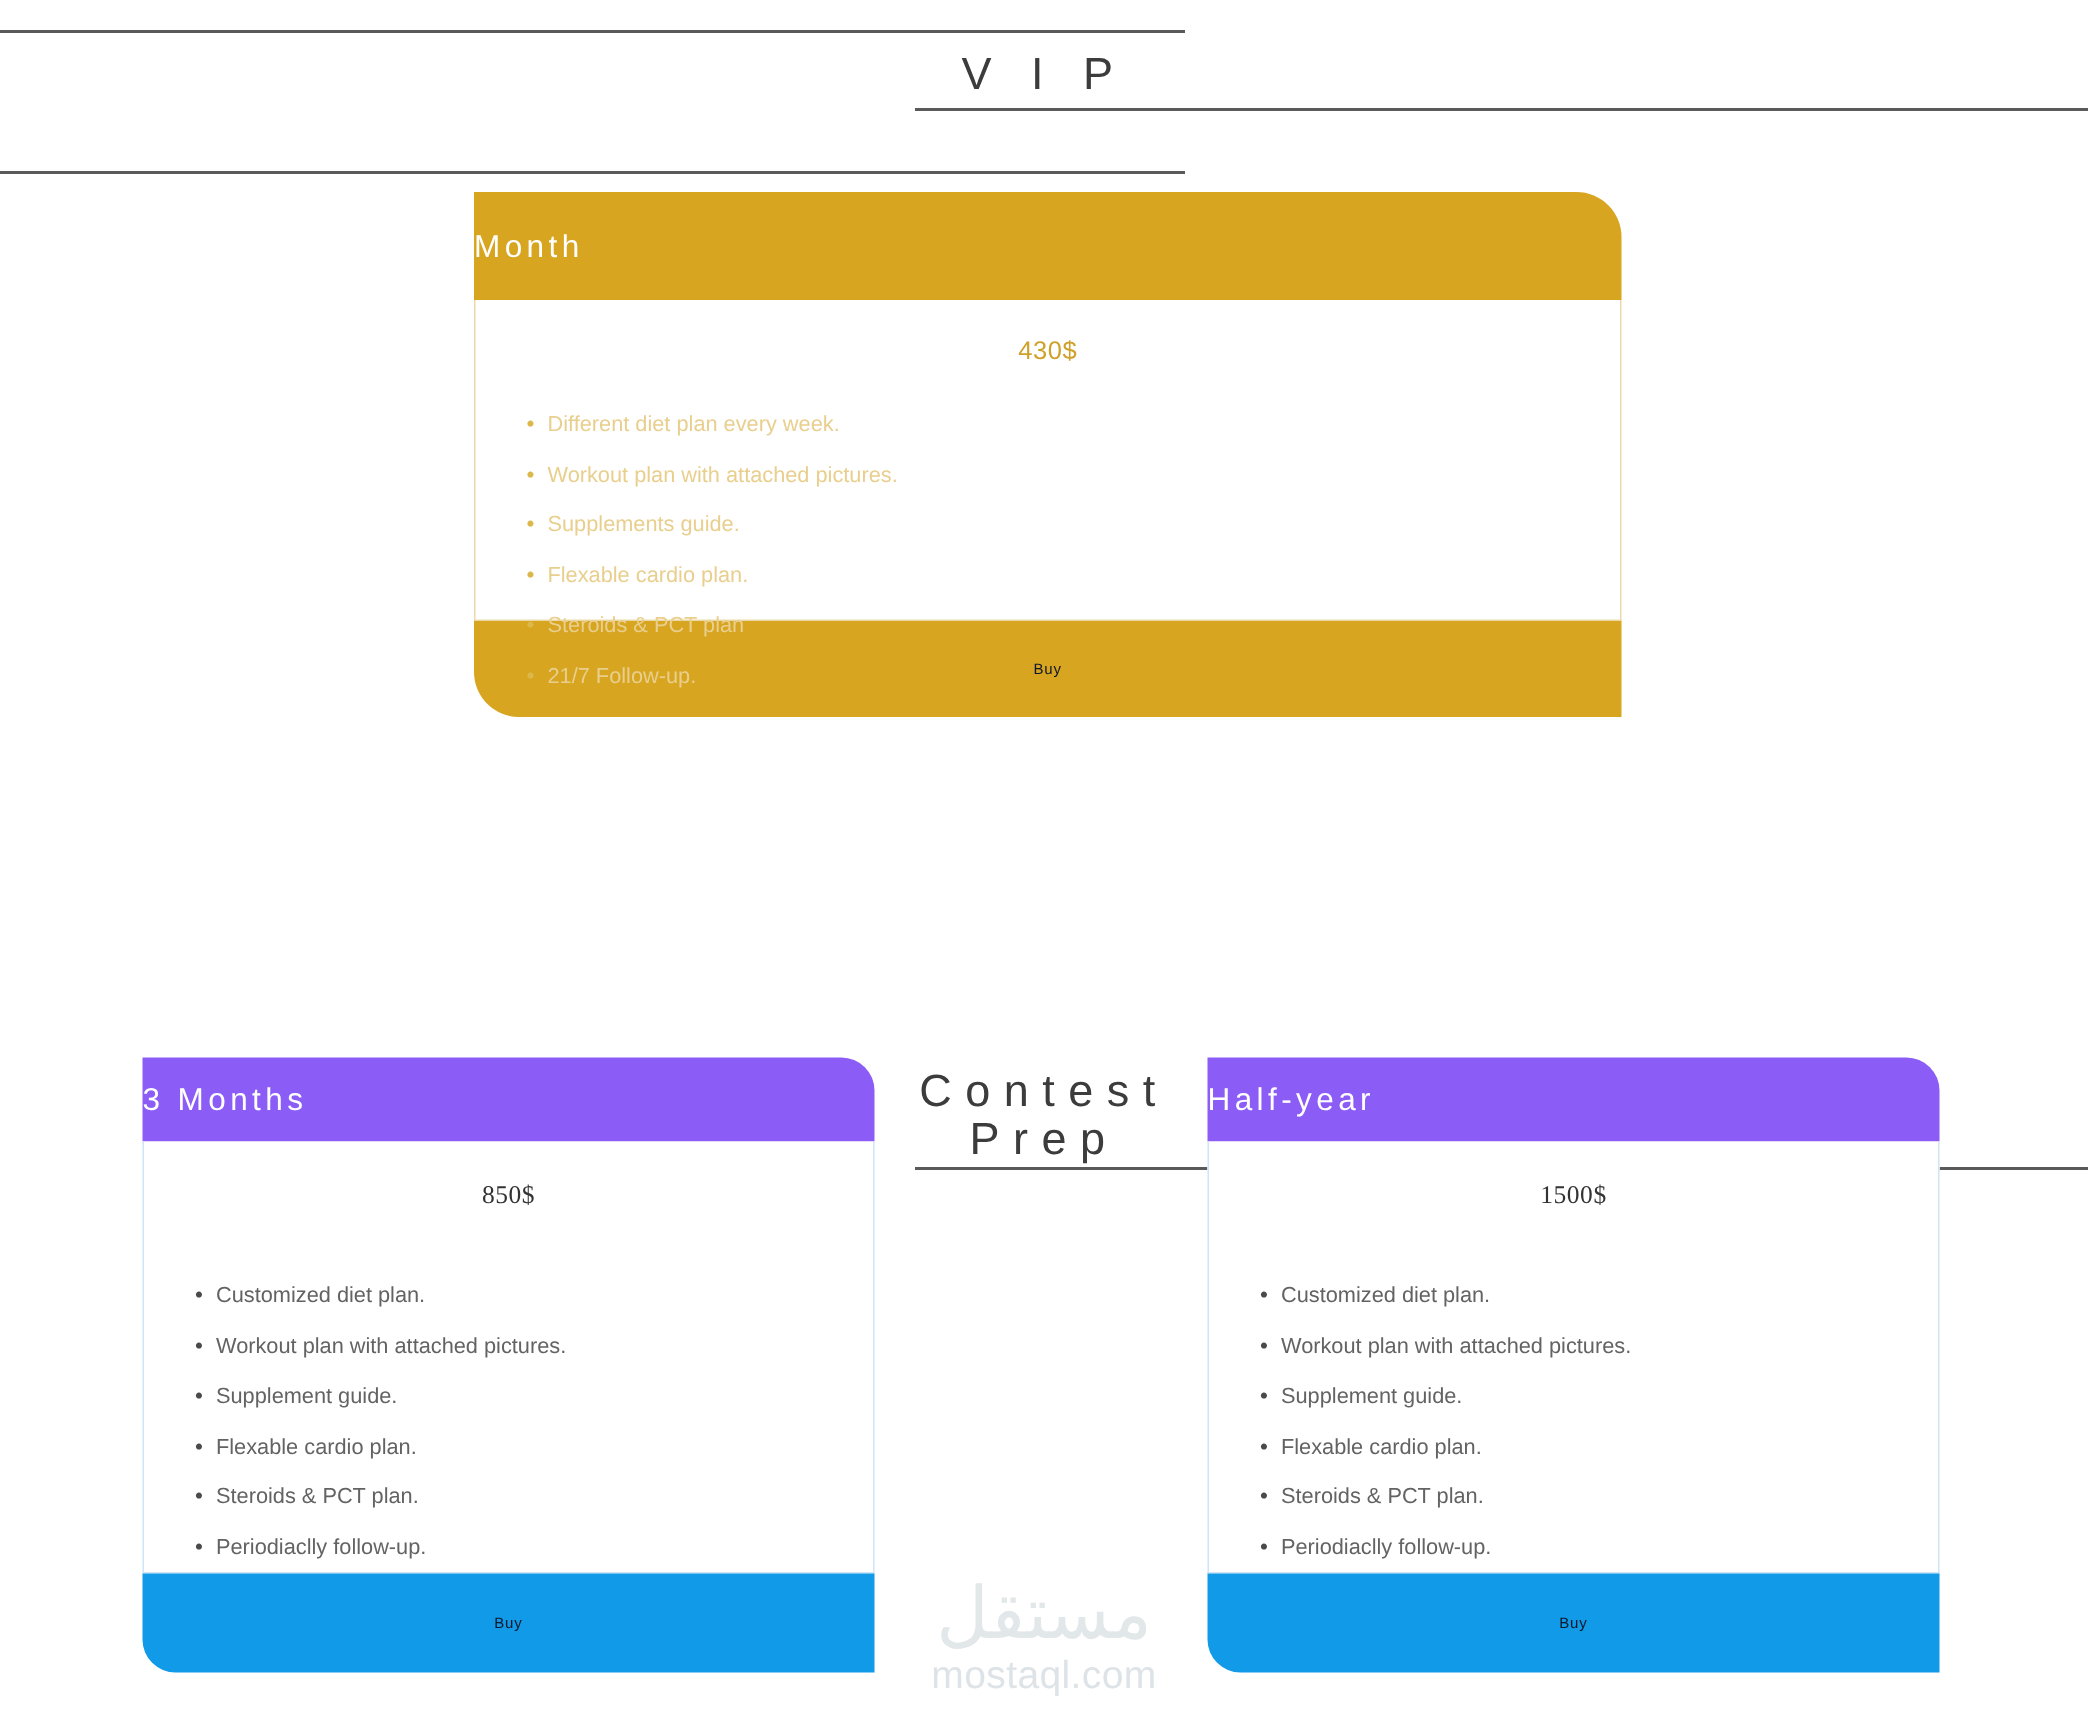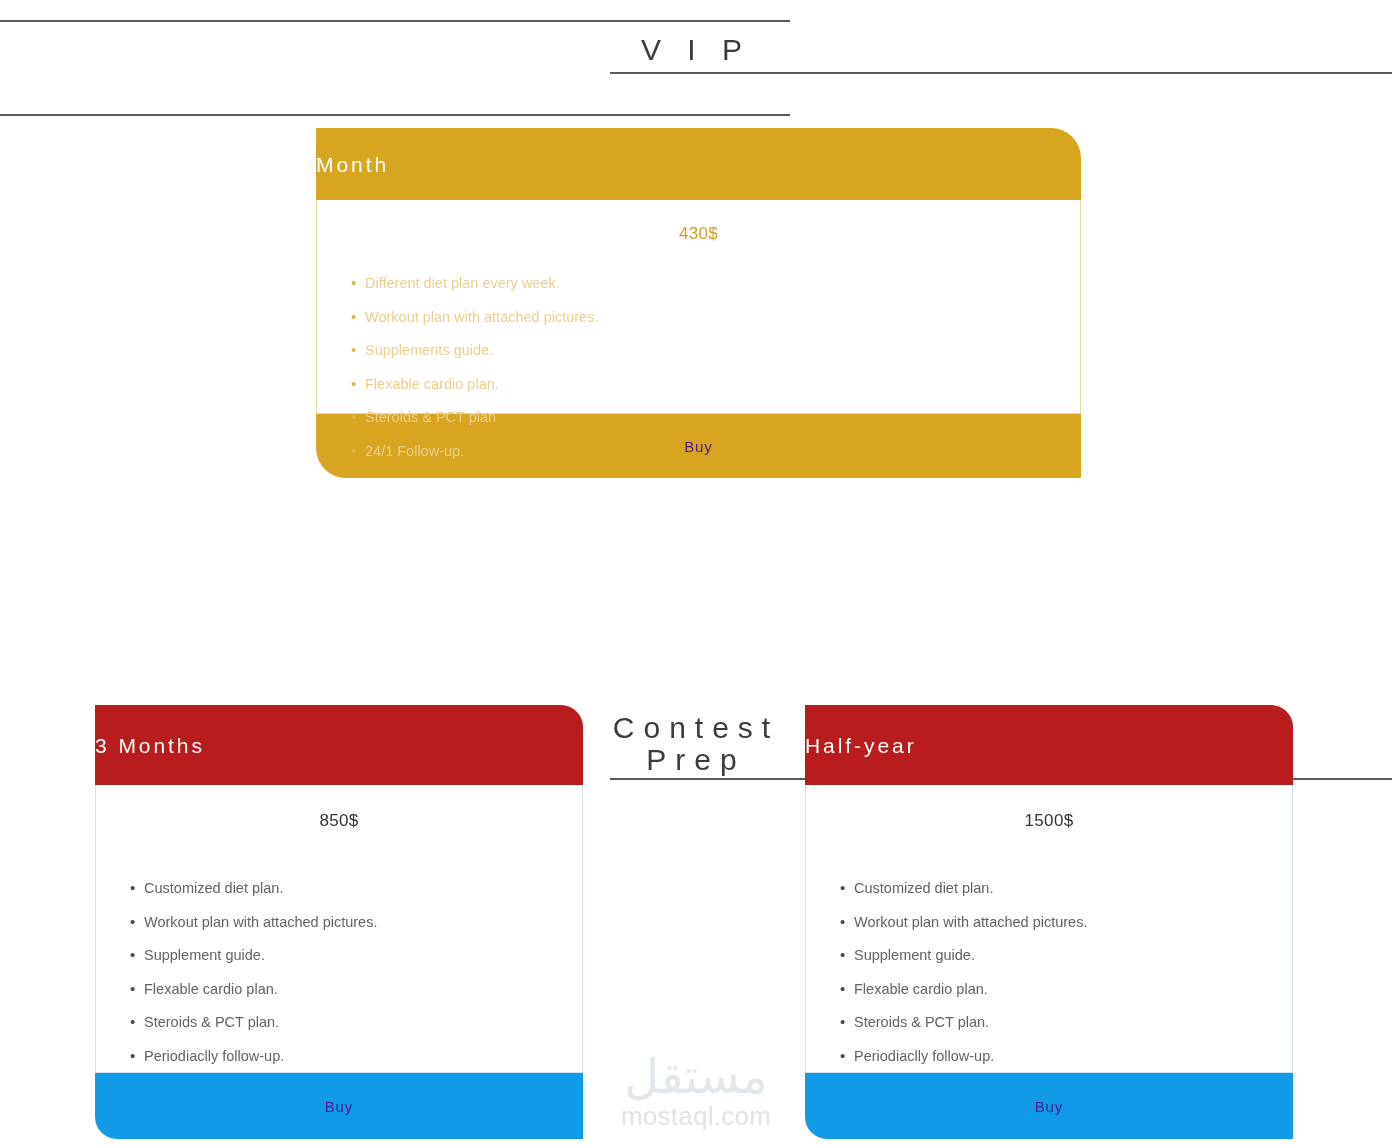--- a/index.html
+++ b/index.html
@@ -225,7 +225,7 @@
       <li>Supplements guide.</li>
       <li>Flexable cardio plan.</li>
       <li>Steroids &amp; PCT plan</li>
-      <li>24/1 Follow-up.</li>
+      <li>21/7 Follow-up.</li>
     </ul>
   </div>
   <div class="card-footer">

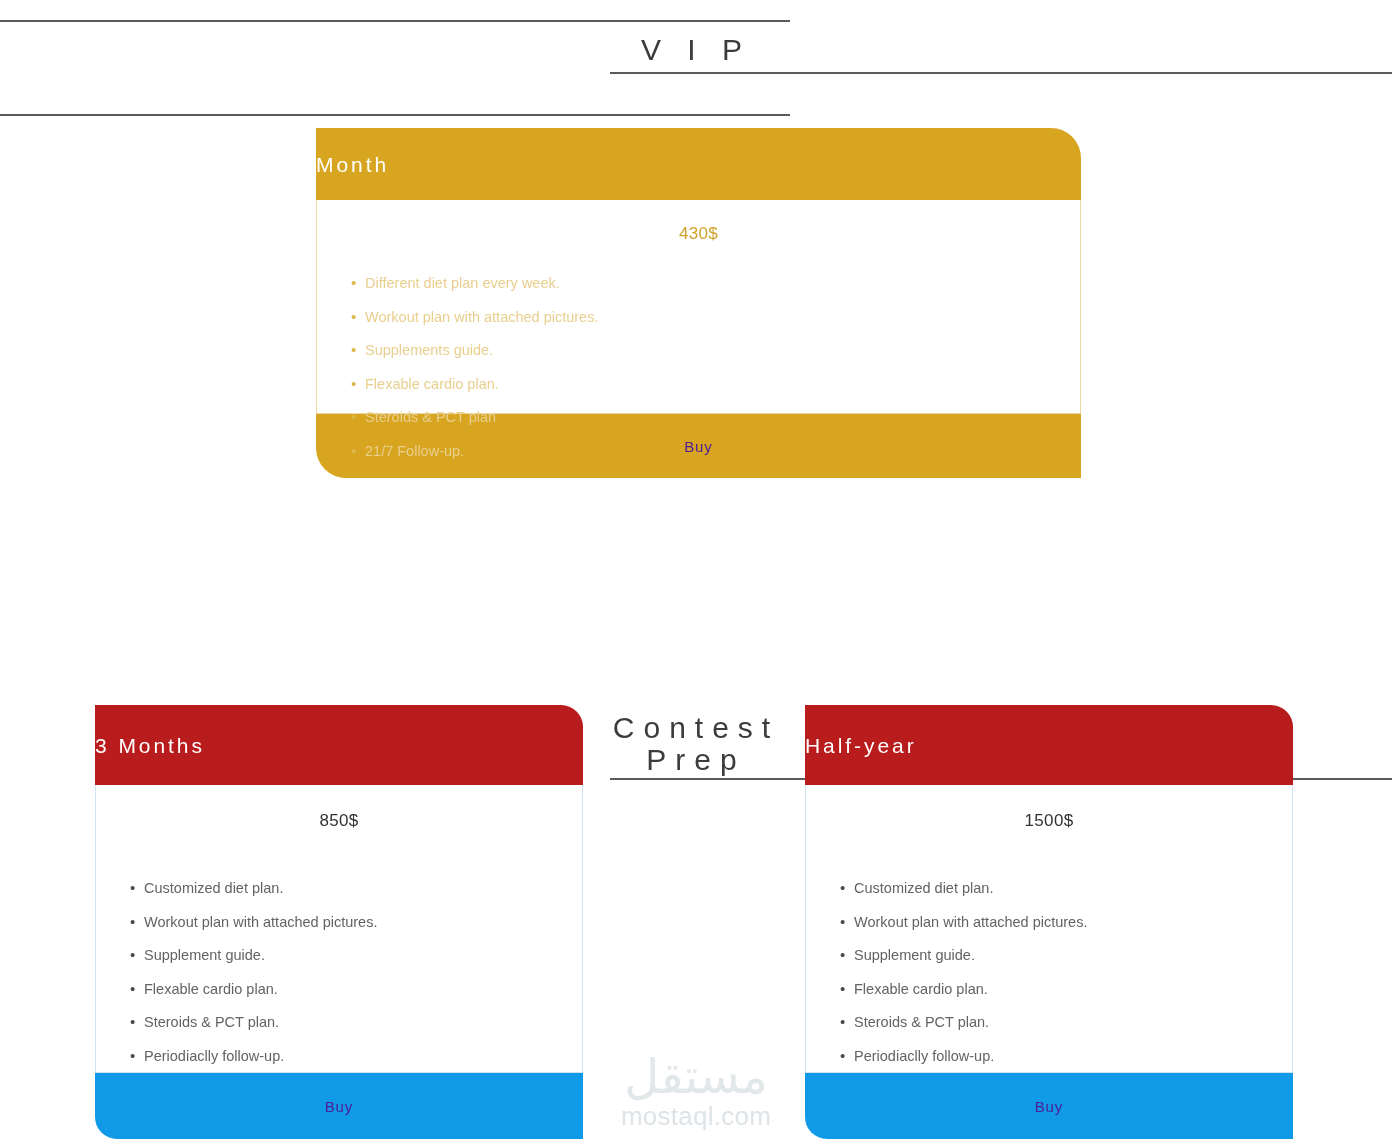--- a/index.html
+++ b/index.html
@@ -118,8 +118,8 @@
   }
   .card-footer {
     text-align: center;
-    color: #4c1d95;
-    font-size: 15px;
+    color: #0f172a;
+    font-size: 10px;
     font-weight: 400;
     letter-spacing: 0.06em;
     display: flex;

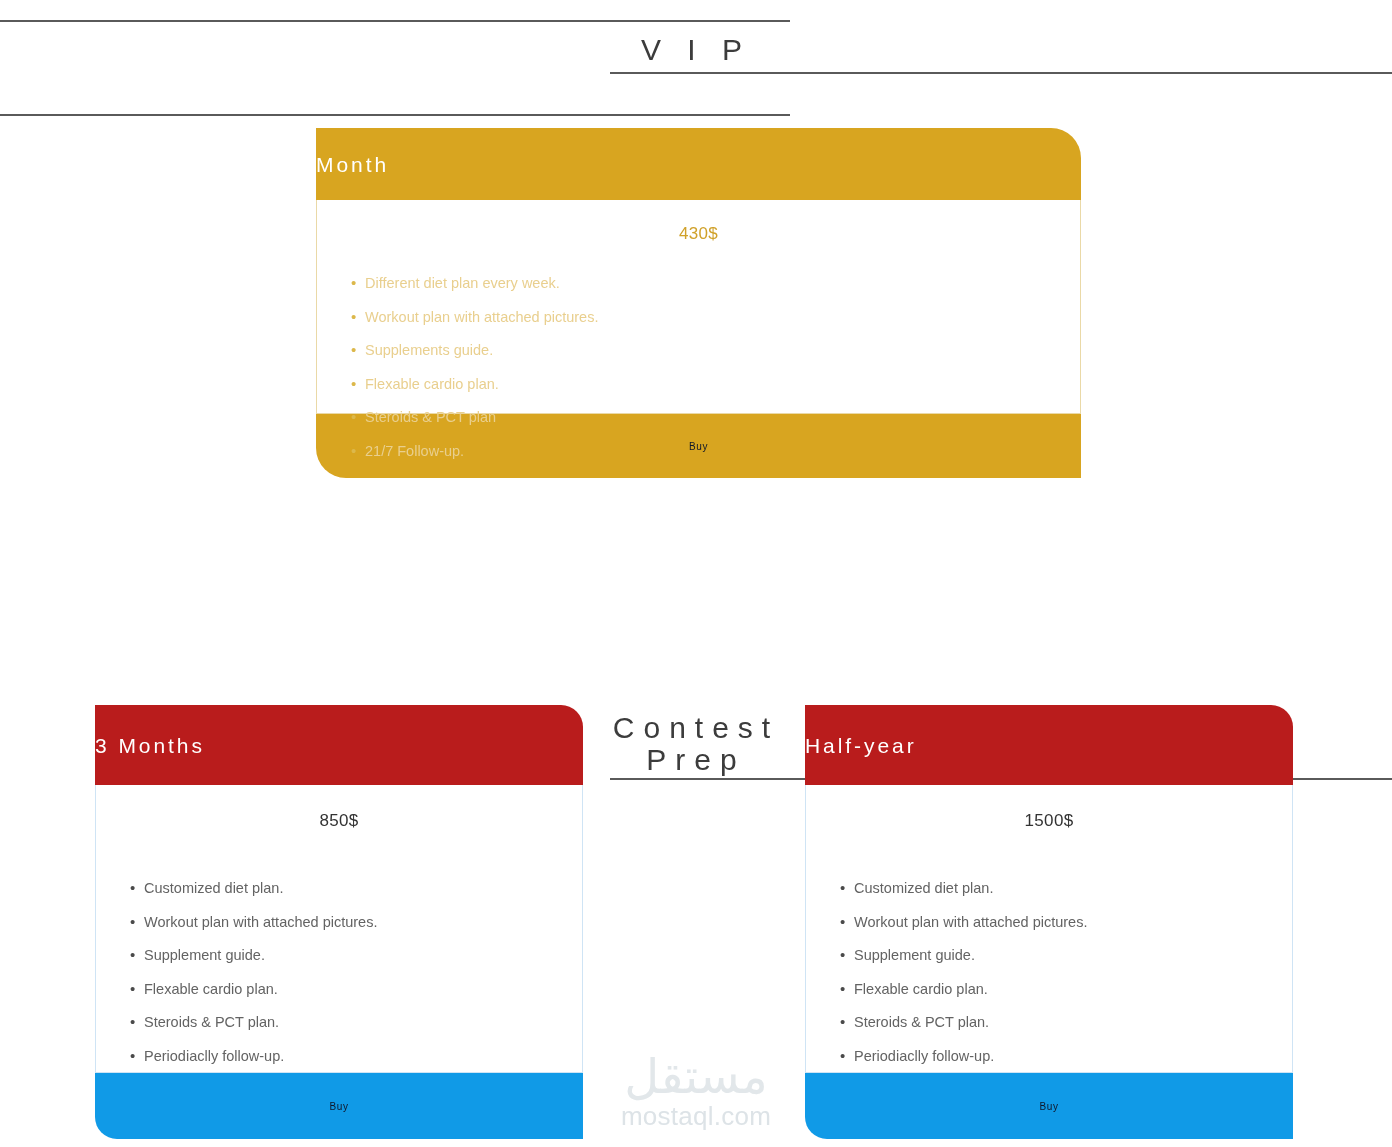--- a/index.html
+++ b/index.html
@@ -157,8 +157,8 @@
   
   .card-blue { width: 488px; top: 705px; }
   .card-blue .card-header {
-    height: 80px;
-    background: #b91c1c;
+    height: 56px;
+    background: #8b5cf6;
     border-radius: 0 22px 0 0;
   }
   .card-blue .card-body {

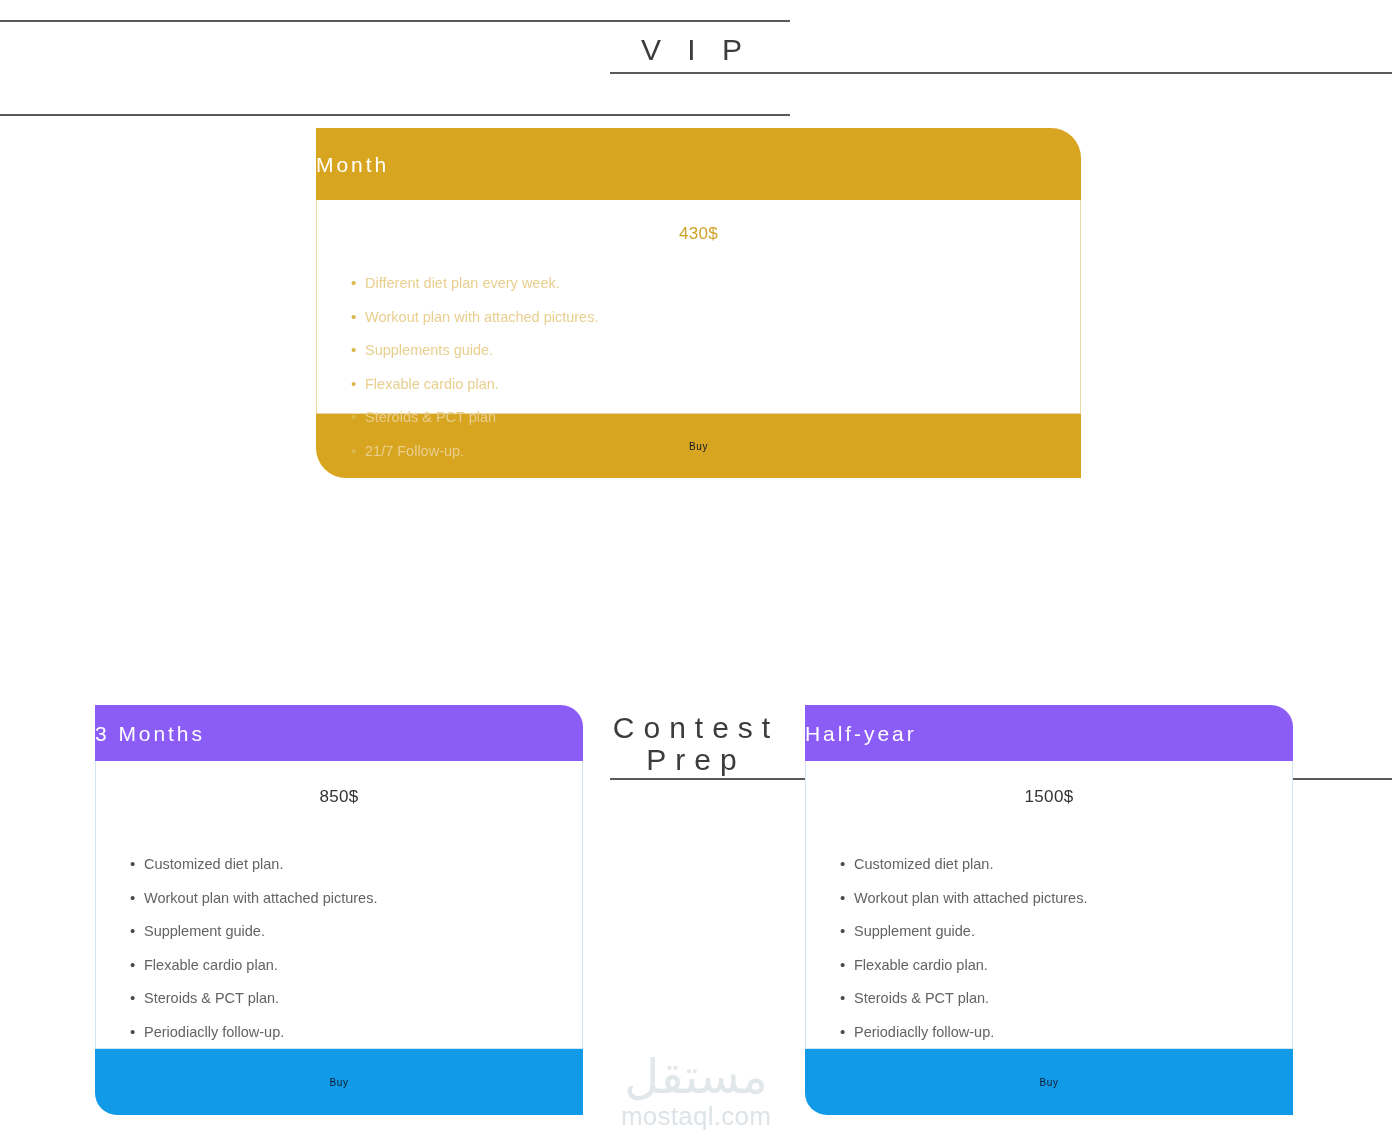--- a/index.html
+++ b/index.html
@@ -166,7 +166,7 @@
     padding-top: 26px;
     height: 288px;
   }
-  .card-blue .price { color: #333333; }
+  .card-blue .price { color: #333333; font-family: Liberation Serif, serif; }
   .card-blue .features { margin-top: 50px; }
   .card-blue .features li { color: #636363; }
   .card-blue .features li::before { color: #4a4a4a; }

